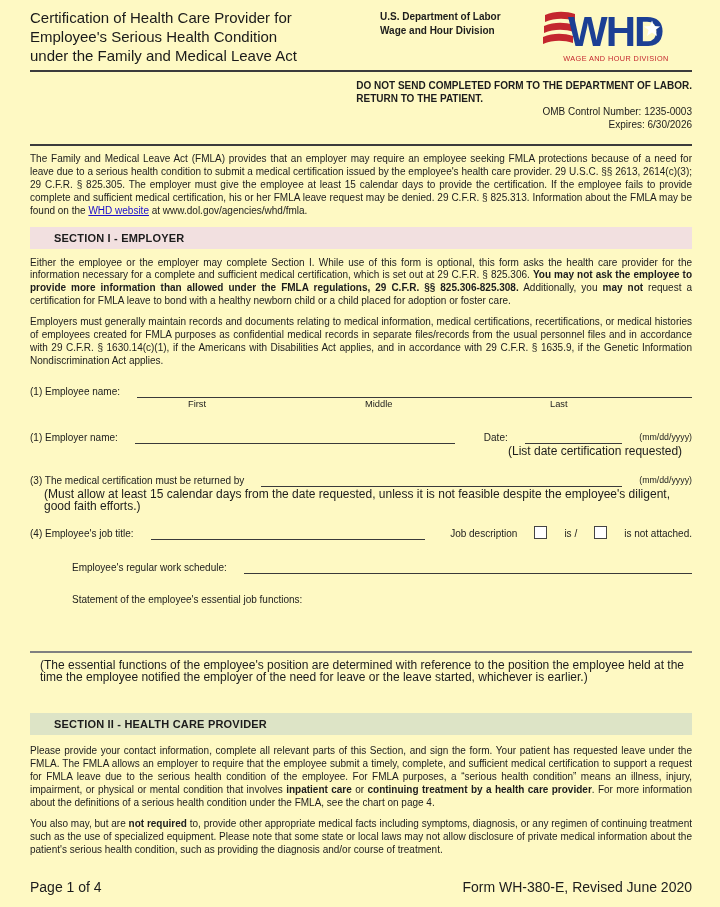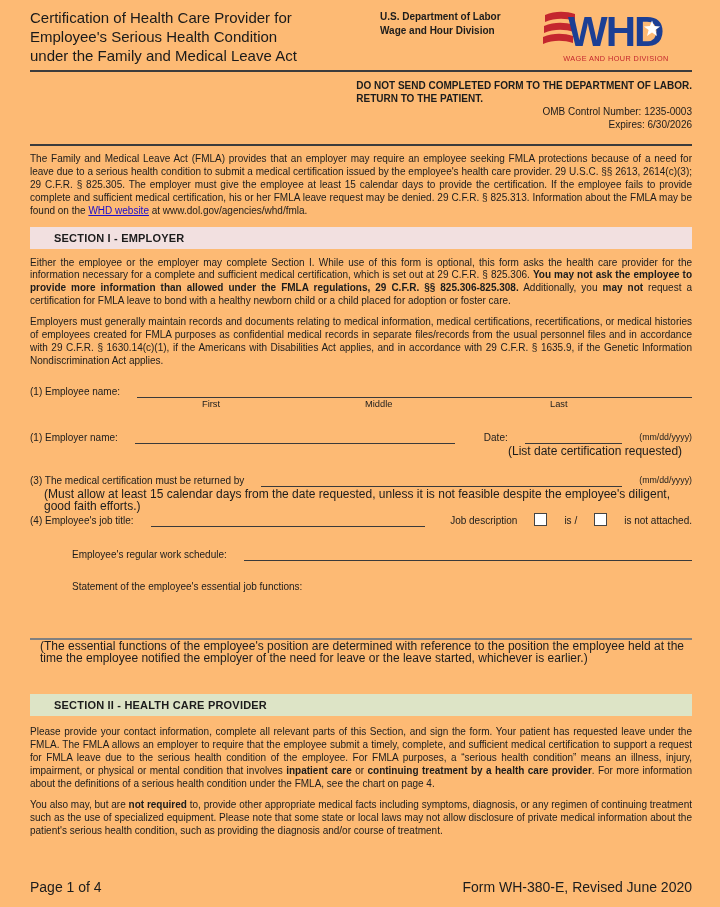--- a/index.html
+++ b/index.html
@@ -8,7 +8,7 @@
     width:720px;height:907px;
     box-sizing:border-box;
     padding:8px 28px 0 30px;
-    background:#fdba74;
+    background:#fef9c3;
     font-family:"Liberation Sans","DejaVu Sans",sans-serif;
     color:#1c1c1c;
     overflow:hidden;

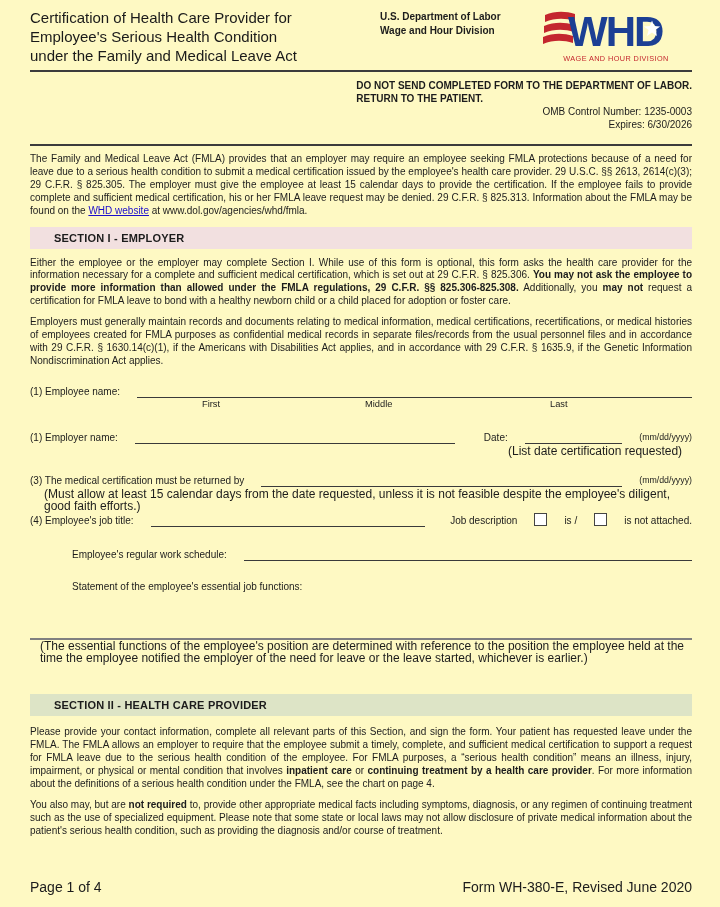--- a/index.html
+++ b/index.html
@@ -106,7 +106,7 @@
     <span class="wline grow"></span>
   </div>
   <div class="sublabels">
-    <span style="left:172px">First</span>
+    <span style="left:158px">First</span>
     <span style="left:335px">Middle</span>
     <span style="left:520px">Last</span>
   </div>

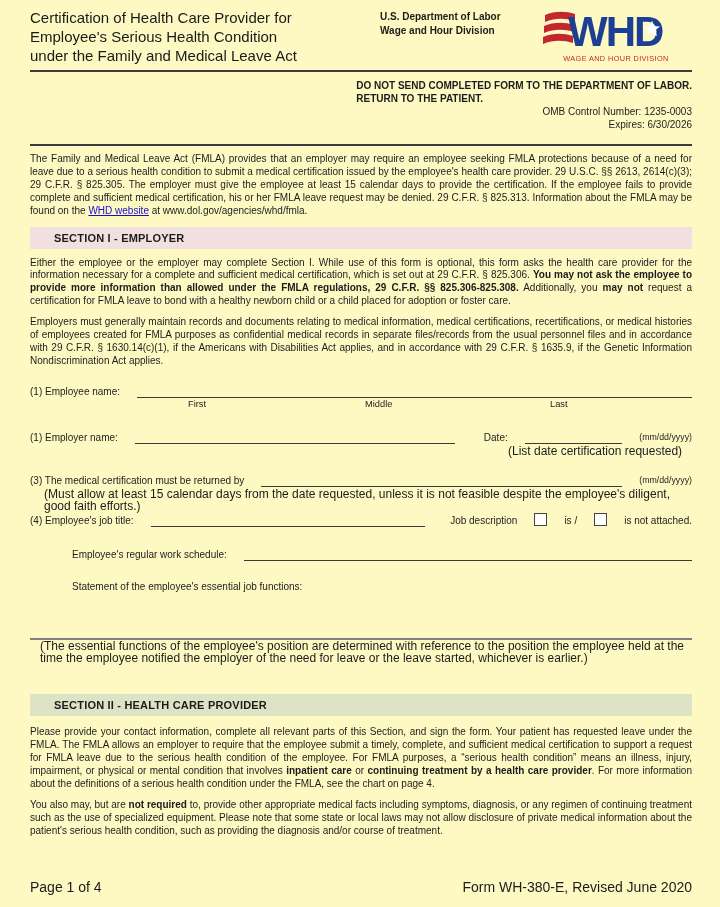--- a/index.html
+++ b/index.html
@@ -127,7 +127,7 @@
   </div>
   <div class="subnote" style="margin-left:14px">(Must allow at least 15 calendar days from the date requested, unless it is not feasible despite the employee's diligent, good faith efforts.)</div>
 
-  <div class="field-row" style="margin-top:1px">
+  <div class="field-row" style="margin-top:14px">
     <span class="flabel">(4) Employee's job title:</span>
     <span class="wline grow"></span>
     <span class="flabel" style="margin-left:8px">Job description</span>

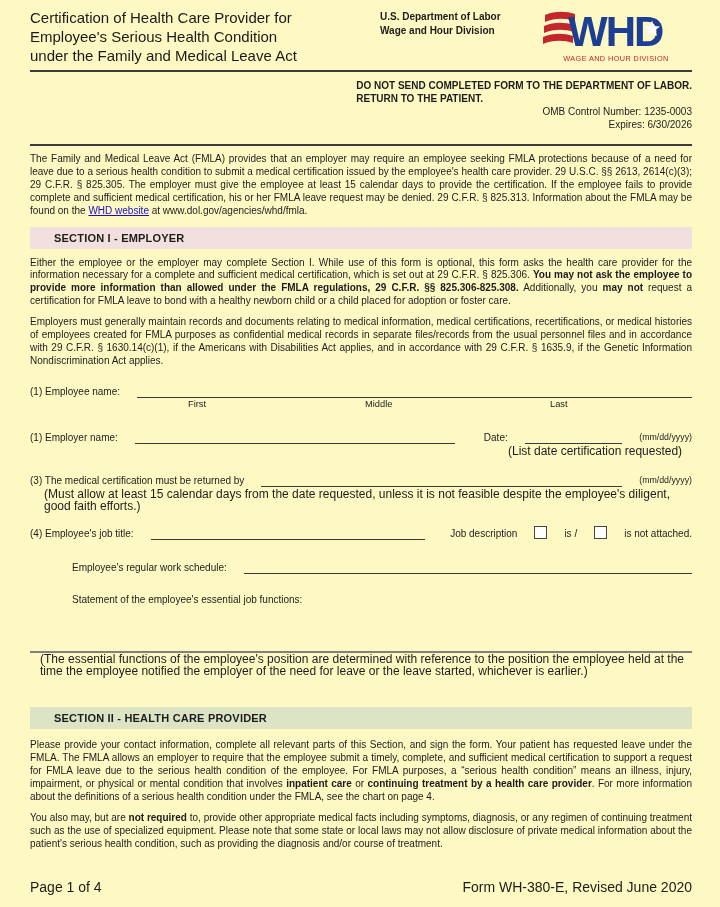--- a/index.html
+++ b/index.html
@@ -40,7 +40,7 @@
   .sublabels span{position:absolute;top:1px;}
   .checkbox{width:11px;height:11px;border:1px solid #444;background:#fff;display:inline-block;margin-bottom:1px;}
   .statement-line{border-bottom:2px solid #808080;height:46px;}
-  .statement-note{margin-top:1px;padding-left:10px;padding-right:4px;}
+  .statement-note{margin-top:7px;padding-left:10px;padding-right:4px;}
   .footer{position:absolute;left:30px;right:28px;bottom:12px;display:flex;justify-content:space-between;font-size:14px;}
 </style>
 </head>

